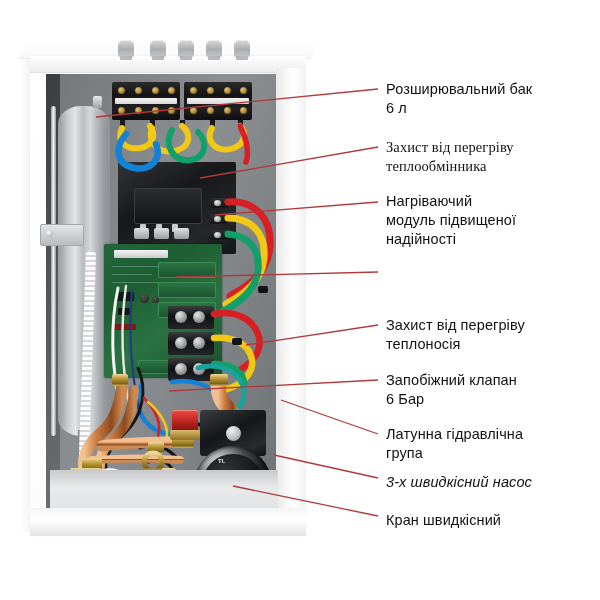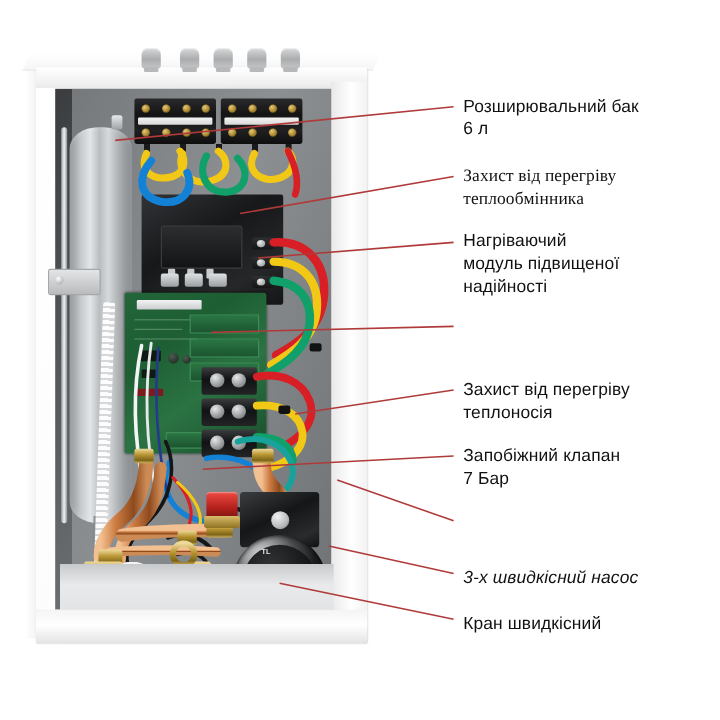--- a/index.html
+++ b/index.html
@@ -503,7 +503,7 @@
   <div class="callout" style="left: 386px; top: 316px;">Захист від перегріву
 теплоносія</div>
   <div class="callout" style="left: 386px; top: 371px;">Запобіжний клапан
-7 Бар</div>
+6 Бар</div>
   <div class="callout" style="left: 386px; top: 473px; font-style: italic;">3-х швидкісний насос</div>
   <div class="callout" style="left: 386px; top: 511px;">Кран швидкісний</div>
 

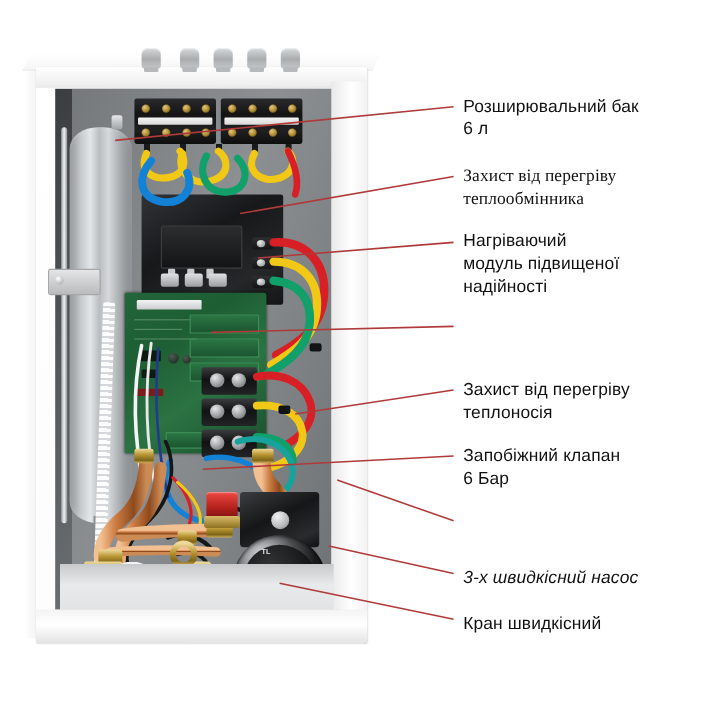--- a/index.html
+++ b/index.html
@@ -504,6 +504,8 @@
 теплоносія</div>
   <div class="callout" style="left: 386px; top: 371px;">Запобіжний клапан
 6 Бар</div>
+  <div class="callout" style="left: 386px; top: 425px;">Латунна гідравлічна
+група</div>
   <div class="callout" style="left: 386px; top: 473px; font-style: italic;">3-х швидкісний насос</div>
   <div class="callout" style="left: 386px; top: 511px;">Кран швидкісний</div>
 

